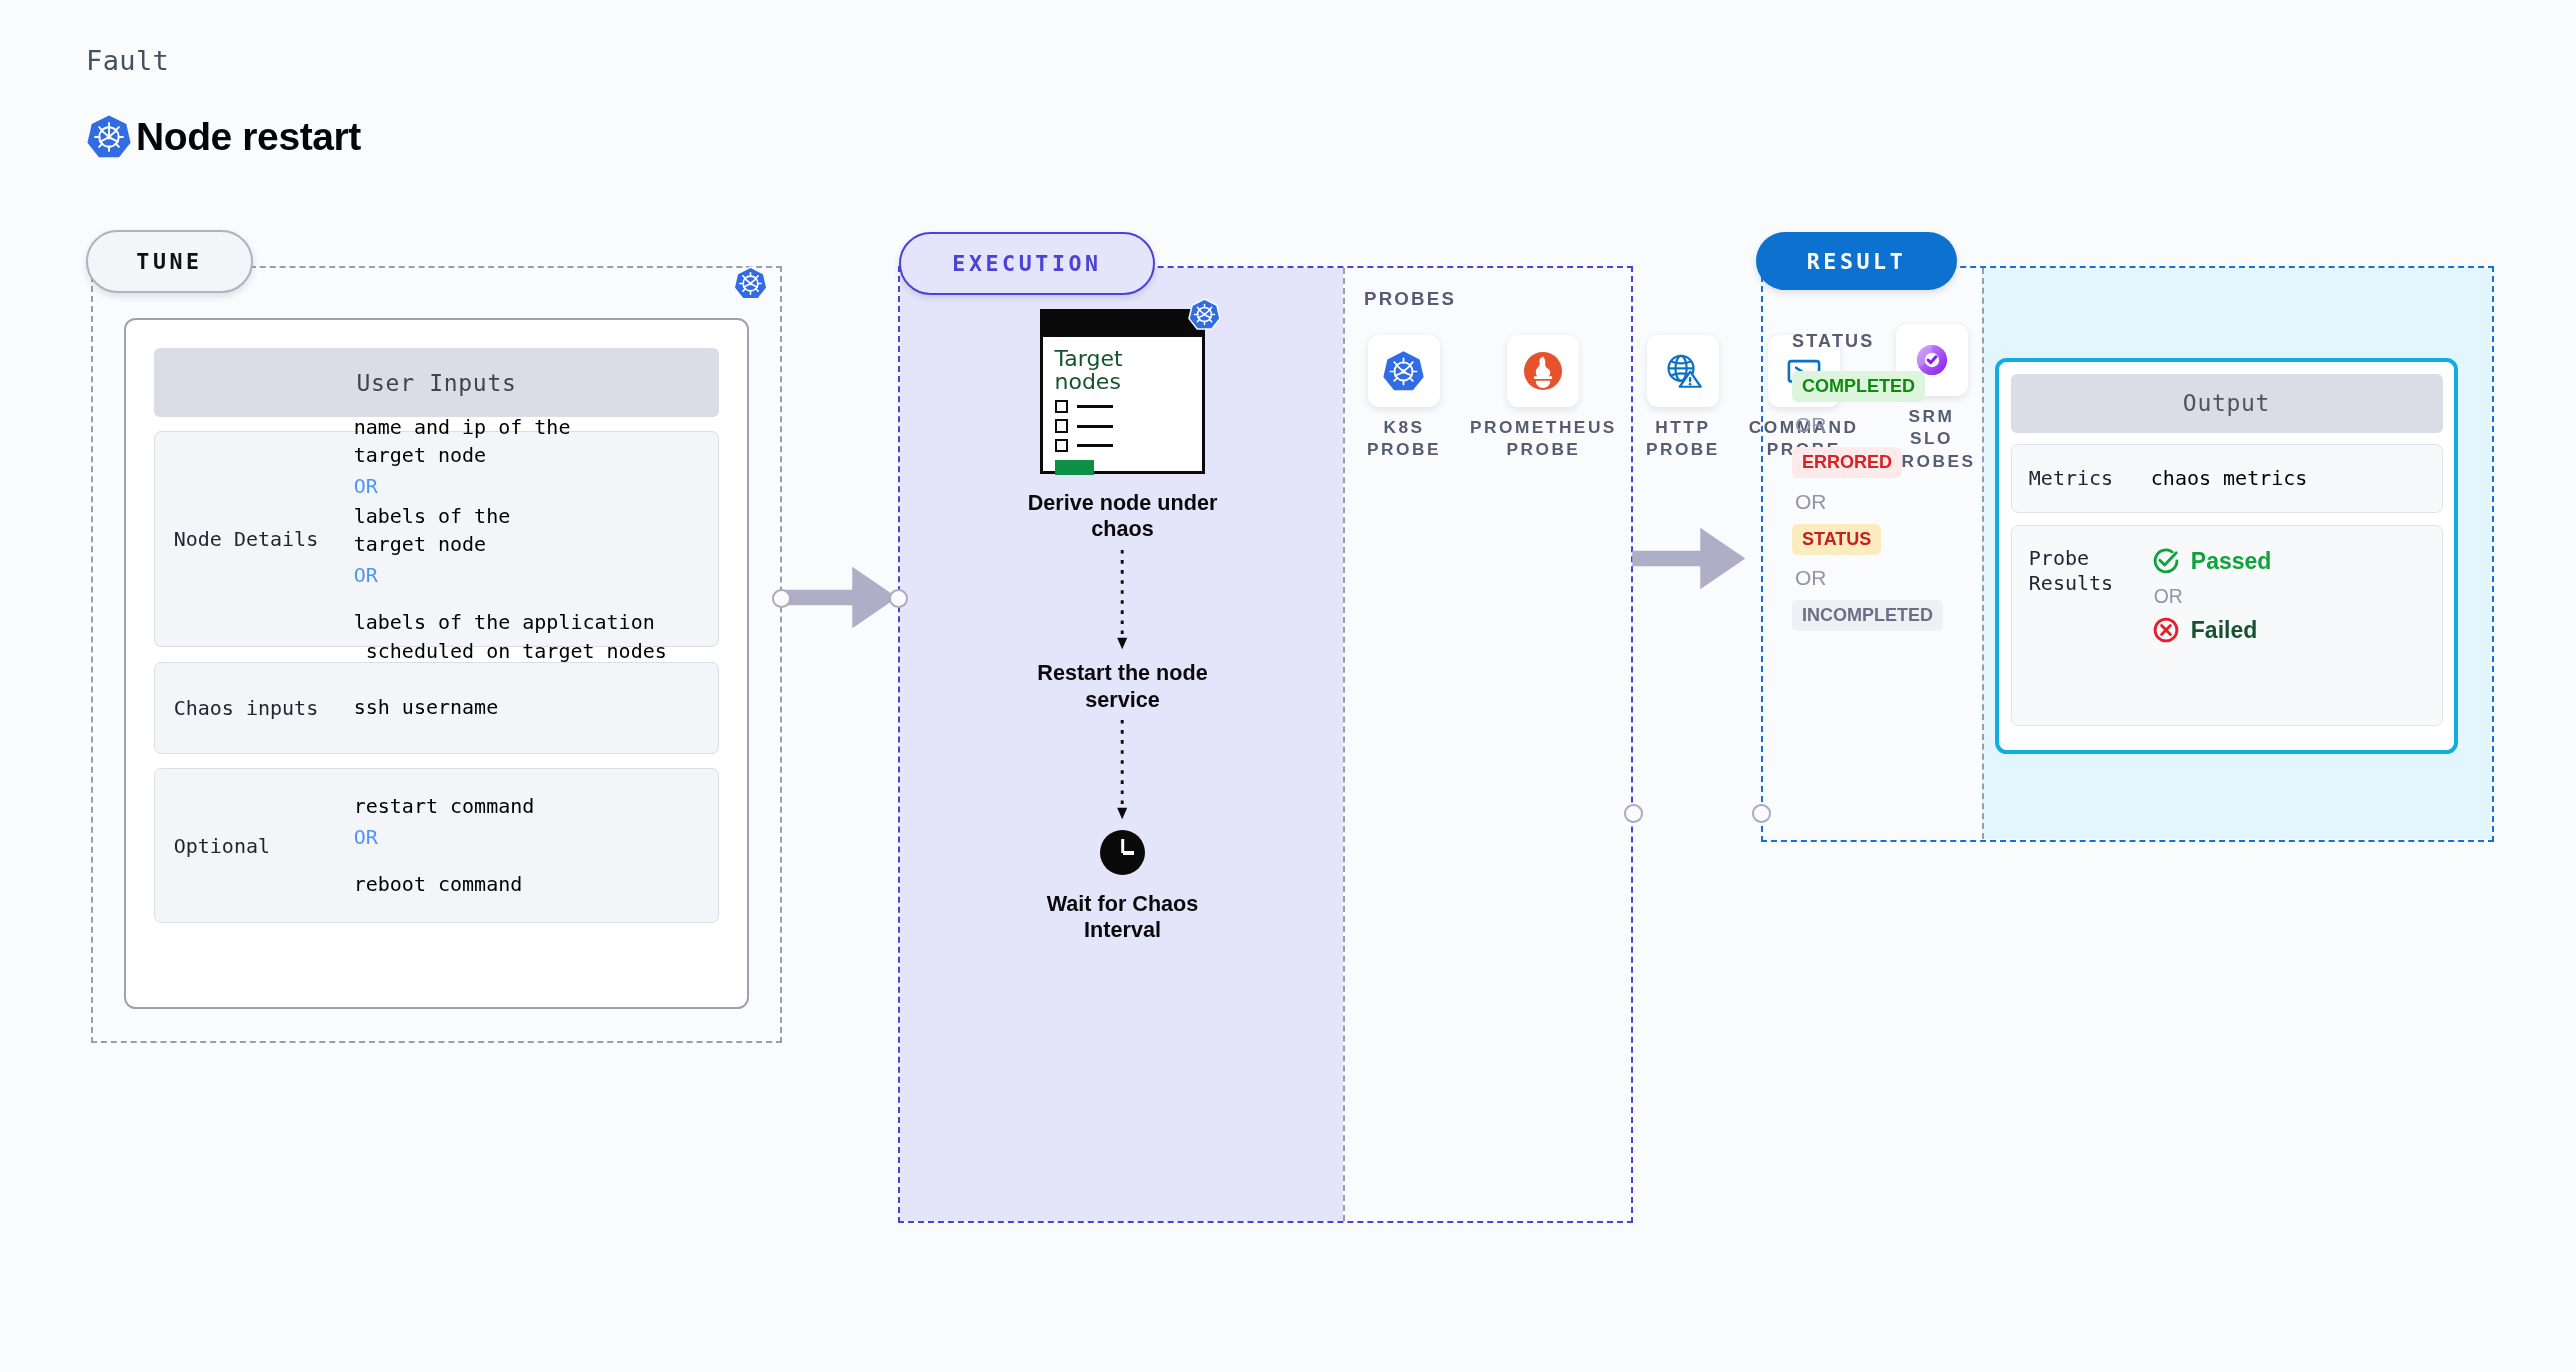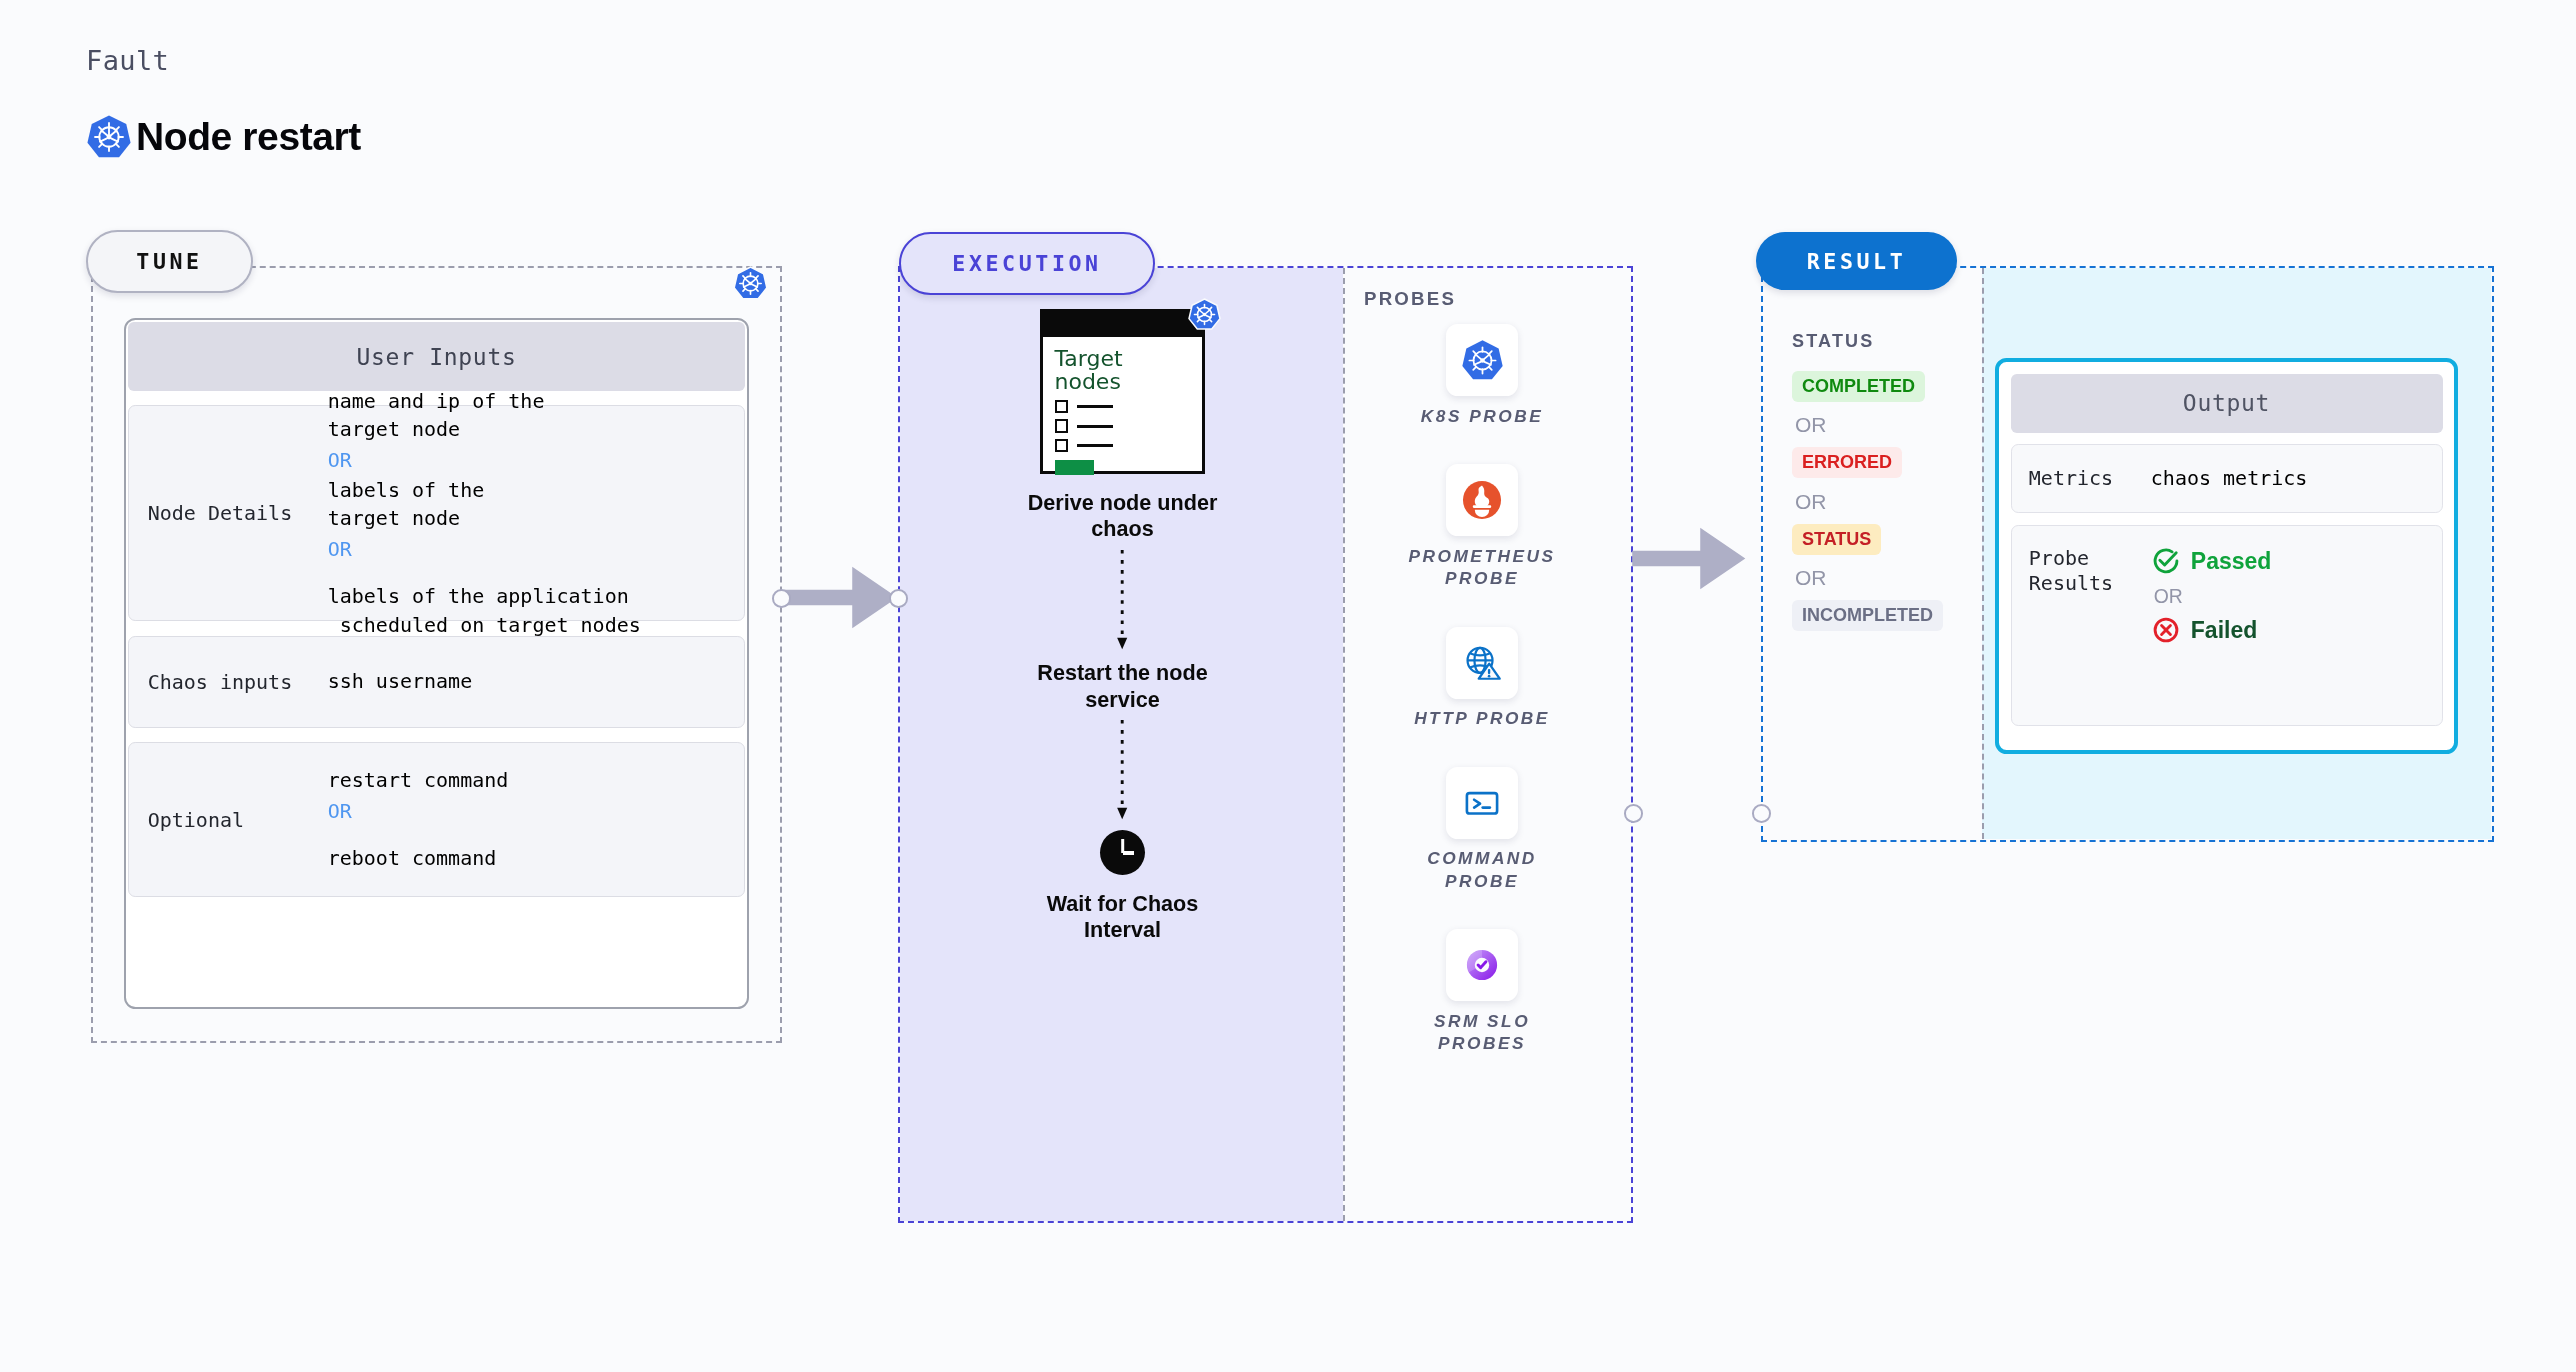--- a/index.html
+++ b/index.html
@@ -53,7 +53,7 @@
   .card-outer {
     position: absolute; left: 124px; top: 318px; width: 625px; height: 691px;
     background: #fff; border: 2.2px solid #9ea2ad; border-radius: 11.5px;
-    padding: 2px;
+    padding: 28px;
   }
   .card-header {
     height: 69px; background: #dcdce6; border-radius: 5.8px;

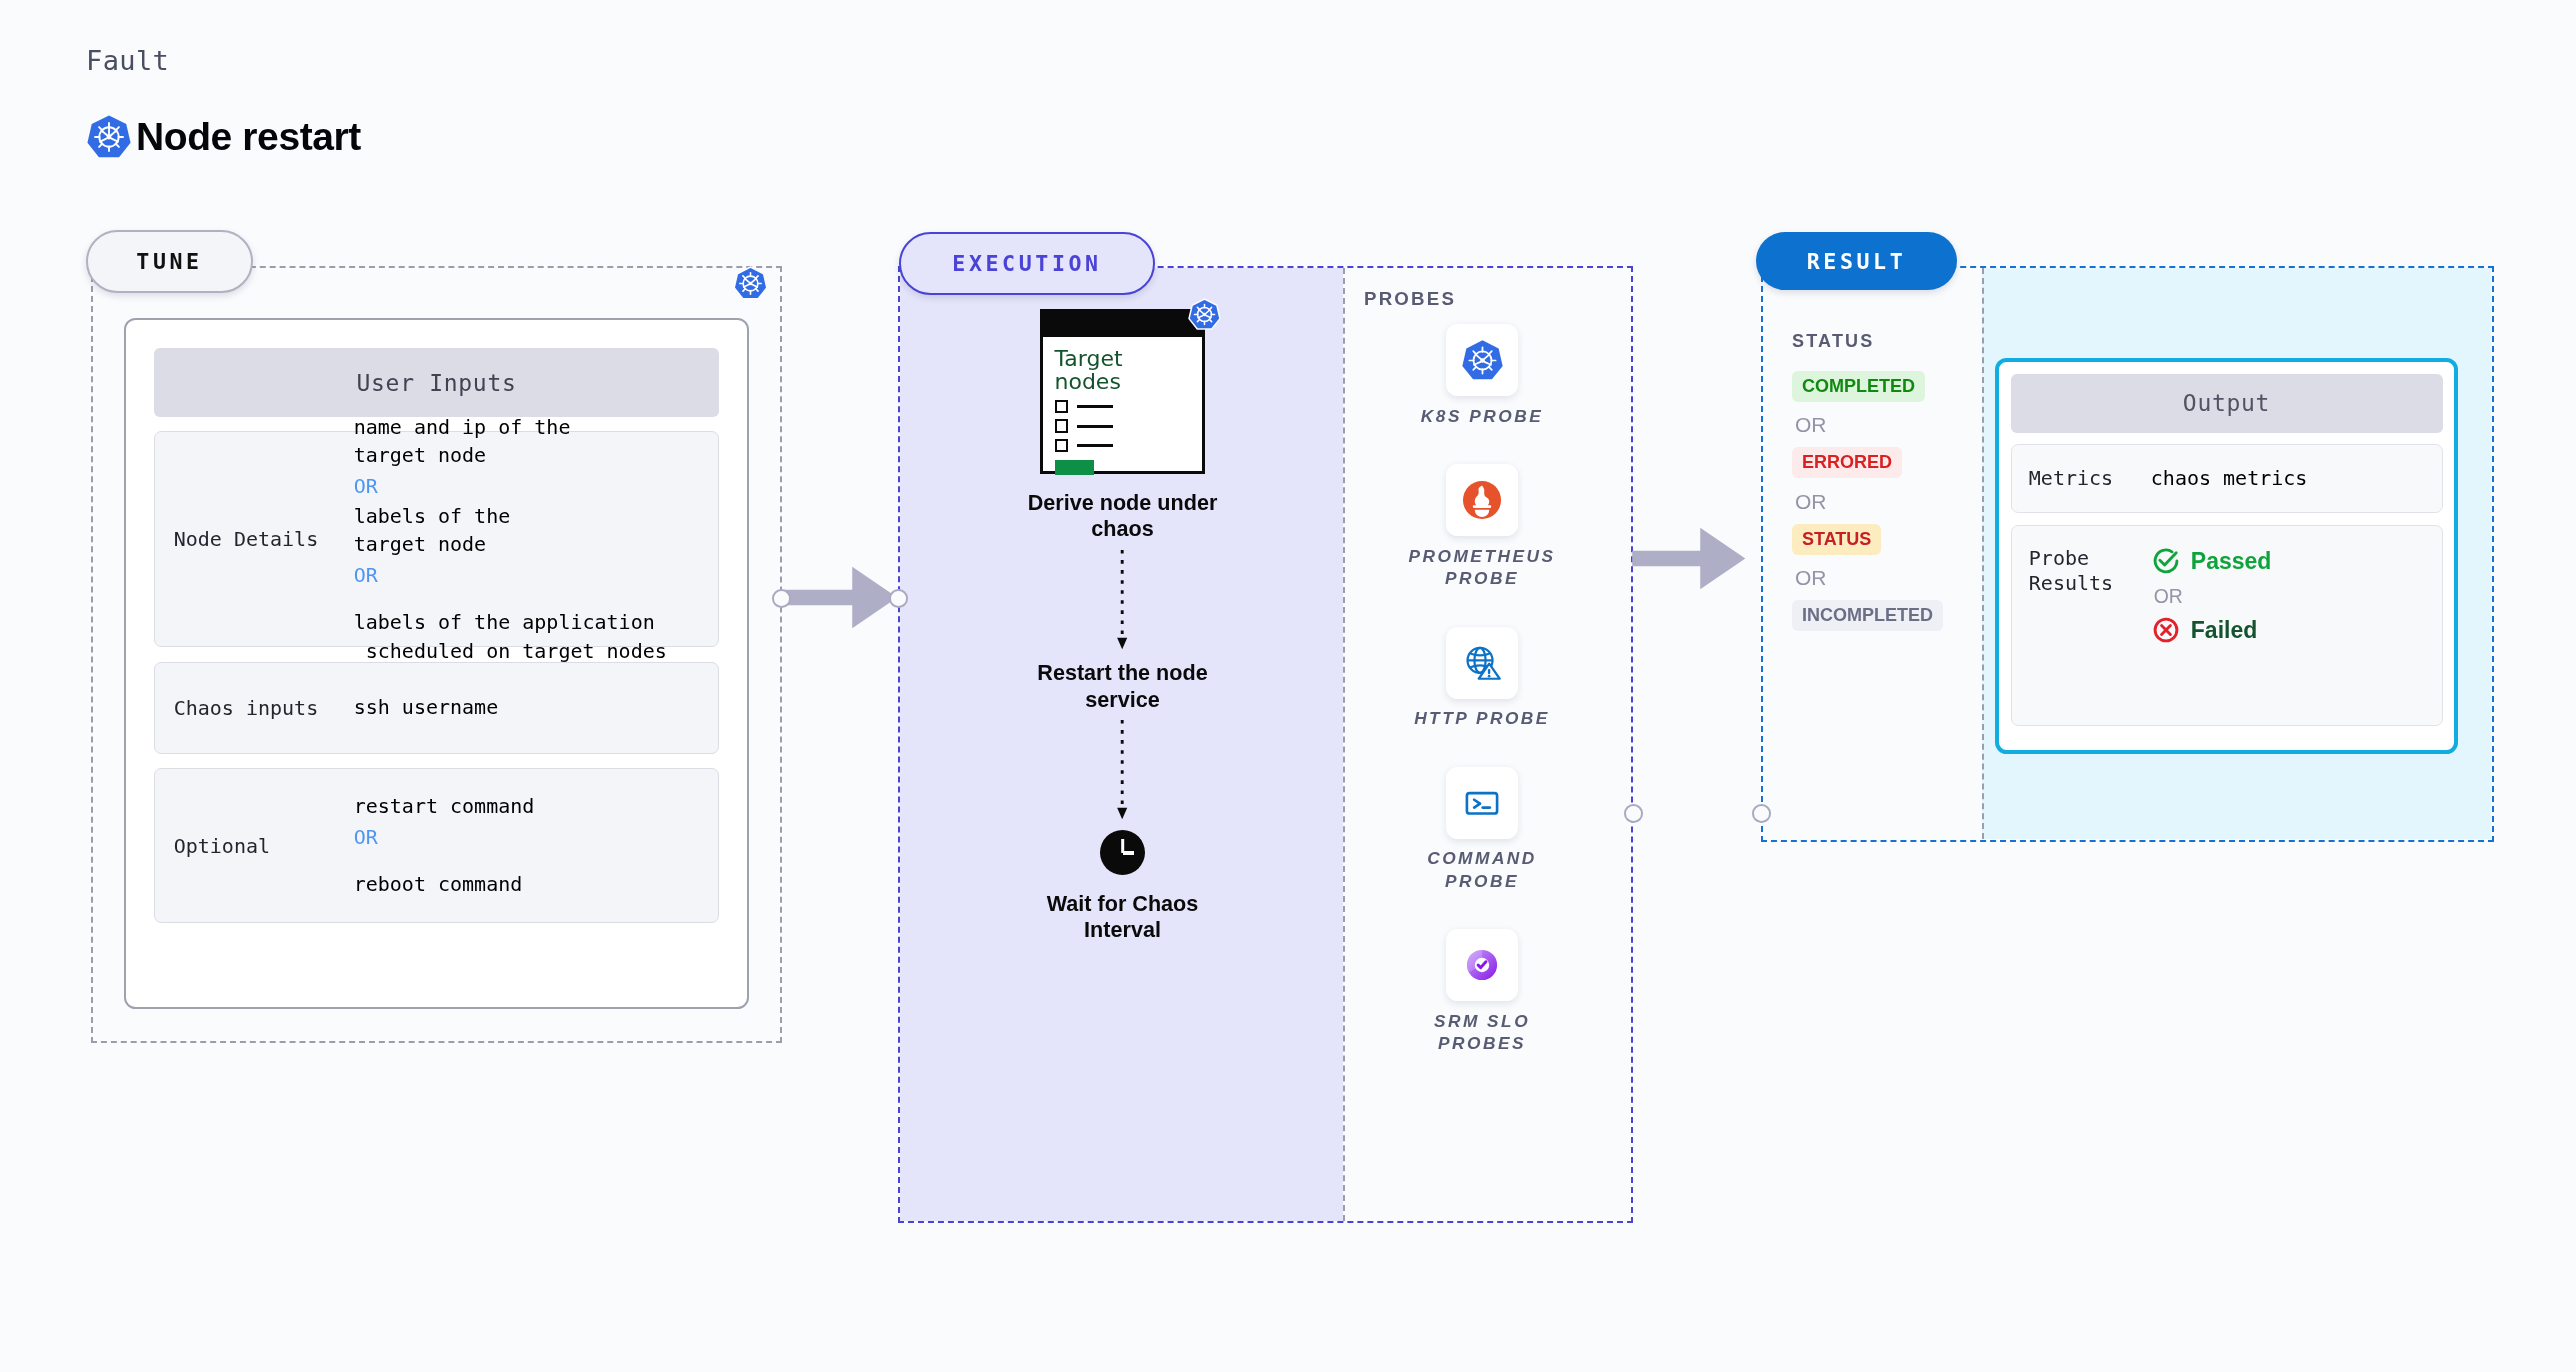--- a/index.html
+++ b/index.html
@@ -120,7 +120,7 @@
   #probes-head { position: absolute; left: 1364px; top: 288px;
     font-size: 18.7px; font-weight: bold; color: #585c73; letter-spacing: 2.2px; }
   #probes-list { position: absolute; left: 1367px; top: 324px; width: 230px;
-    display: flex; flex-direction: column; align-items: center; gap: 37px; font-style: italic; }
+    display: flex; flex-direction: row; align-items: center; gap: 29px; }
   .probe { display: flex; flex-direction: column; align-items: center; }
   .probe-icon-box { width: 72px; height: 72px; background: #fff;
     border-radius: 11.5px; box-shadow: 0 2.2px 7.2px rgba(30,30,70,0.10);

